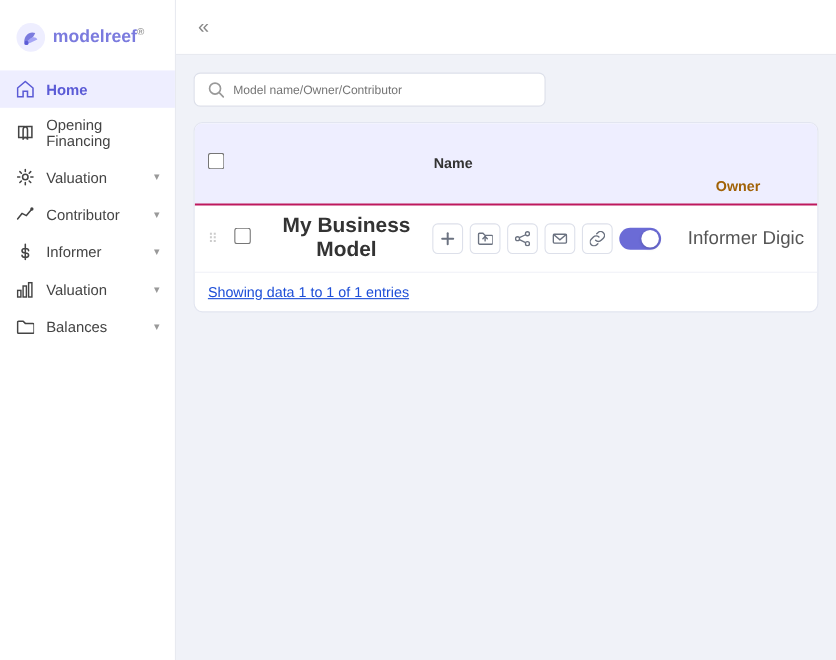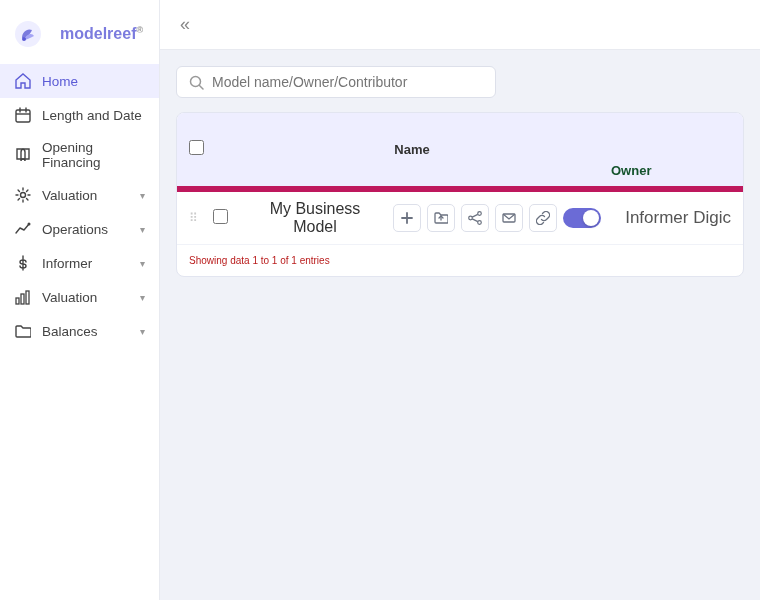--- a/index.html
+++ b/index.html
@@ -27,7 +27,7 @@
       display: flex;
       align-items: center;
       padding: 8px 14px 16px 14px;
-      gap: 18px;
+      gap: 6px;
     }
     .logo-icon {
       width: 28px;

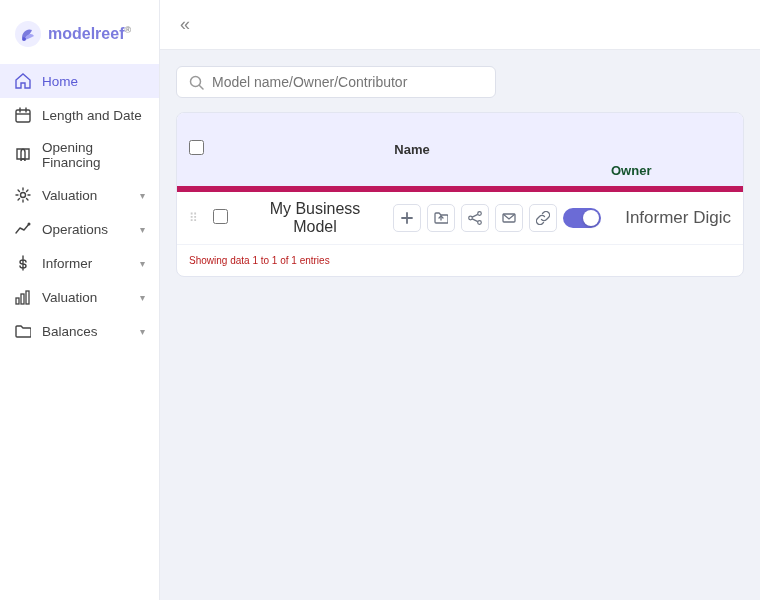--- a/index.html
+++ b/index.html
@@ -56,7 +56,7 @@
     .nav-item.active {
       background: #eeeeff;
       color: #5b5bd6;
-      font-weight: 400;
+      font-weight: 700;
     }
     .nav-item .nav-icon {
       width: 18px;

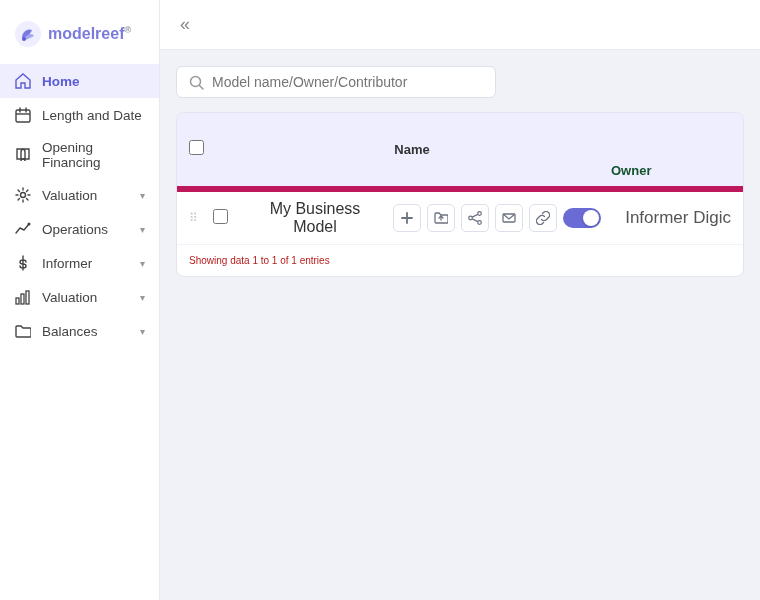--- a/index.html
+++ b/index.html
@@ -116,7 +116,7 @@
     .search-bar input {
       border: none;
       outline: none;
-      font-size: 14px;
+      font-size: 11px;
       color: #ec4899;
       width: 100%;
       background: transparent;

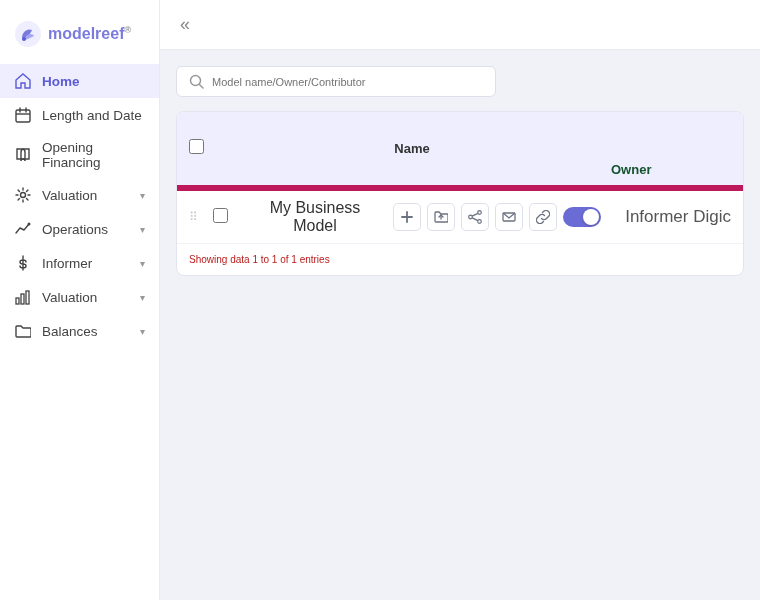--- a/index.html
+++ b/index.html
@@ -277,18 +277,6 @@
       <div class="nav-item">
     <span class="nav-icon">
           <svg width="16" height="16" viewBox="0 0 16 16" fill="none">
-            <rect x="1" y="3" width="14" height="12" rx="1.5" stroke="currentColor" stroke-width="1.4"></rect>
-            <line x1="5" y1="1" x2="5" y2="5" stroke="currentColor" stroke-width="1.4" stroke-linecap="round"></line>
-            <line x1="11" y1="1" x2="11" y2="5" stroke="currentColor" stroke-width="1.4" stroke-linecap="round"></line>
-            <line x1="1" y1="7" x2="15" y2="7" stroke="currentColor" stroke-width="1.4"></line>
-          </svg>
-        </span>
-    <span>Length and Date</span>
-
-  </div>
-      <div class="nav-item">
-    <span class="nav-icon">
-          <svg width="16" height="16" viewBox="0 0 16 16" fill="none">
             <path d="M2 2h5a3 3 0 0 1 3 3v9a2 2 0 0 0-2-2H2V2Z" stroke="currentColor" stroke-width="1.4"></path>
             <path d="M14 2H9a3 3 0 0 0-3 3v9a2 2 0 0 1 2-2h6V2Z" stroke="currentColor" stroke-width="1.4"></path>
           </svg>

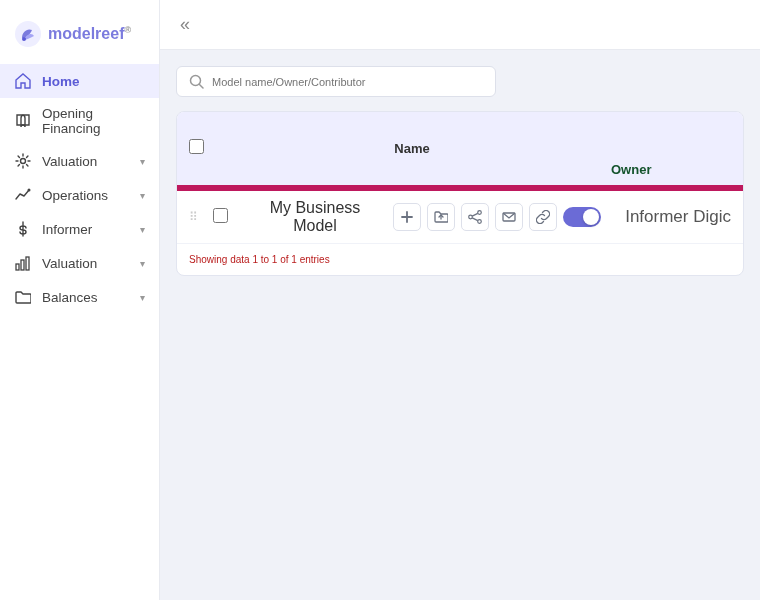--- a/index.html
+++ b/index.html
@@ -139,7 +139,7 @@
       background: #eeeeff;
       padding: 8px 12px;
       gap: 10px;
-      border-bottom: 6px solid #be185d;
+      border-bottom: 2px solid #be185d;
     }
     .table-header .col-check {
       width: 24px;

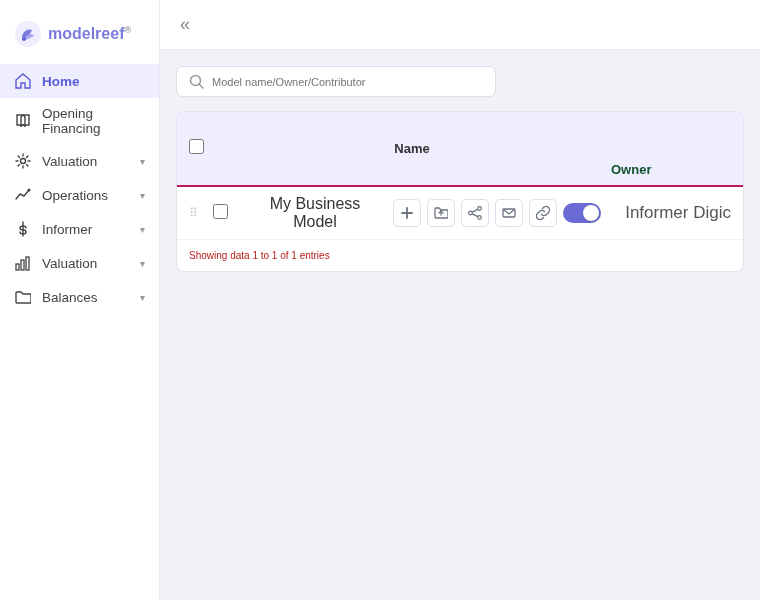--- a/index.html
+++ b/index.html
@@ -155,8 +155,8 @@
       width: 120px;
       font-size: 13px;
       font-weight: 600;
-      color: #14532d;
-      text-align: left;
+      color: #a16207;
+      text-align: center;
       margin-top: 42px;
     }
 

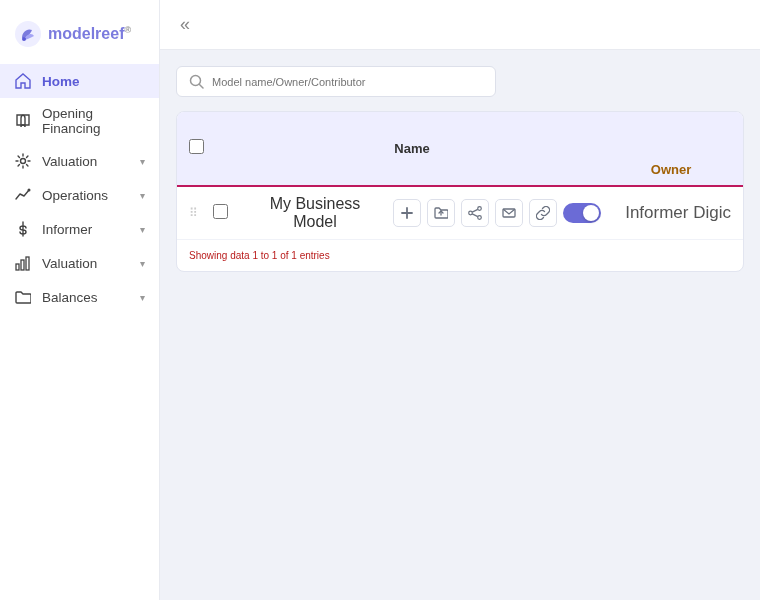--- a/index.html
+++ b/index.html
@@ -301,7 +301,7 @@
             <circle cx="14" cy="3" r="1.5" fill="currentColor"></circle>
           </svg>
         </span>
-    <span>Operations</span>
+    <span>Contributor</span>
     <span class="chevron">▾</span>
   </div>
       <div class="nav-item">

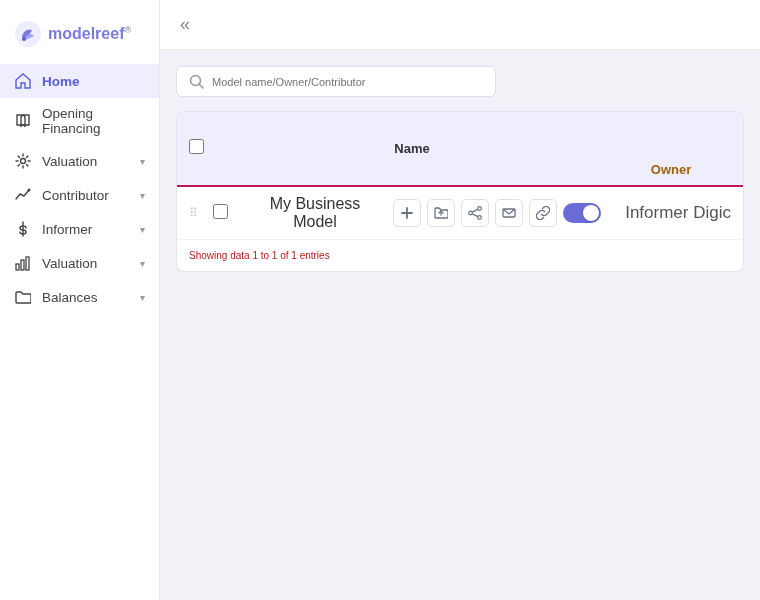--- a/index.html
+++ b/index.html
@@ -178,9 +178,10 @@
     }
     .row-name {
       flex: 1;
-      font-size: 16px;
+      font-size: 19px;
       color: #333;
       text-align: center;
+      font-weight: bold;
     }
     .row-actions {
       display: flex;

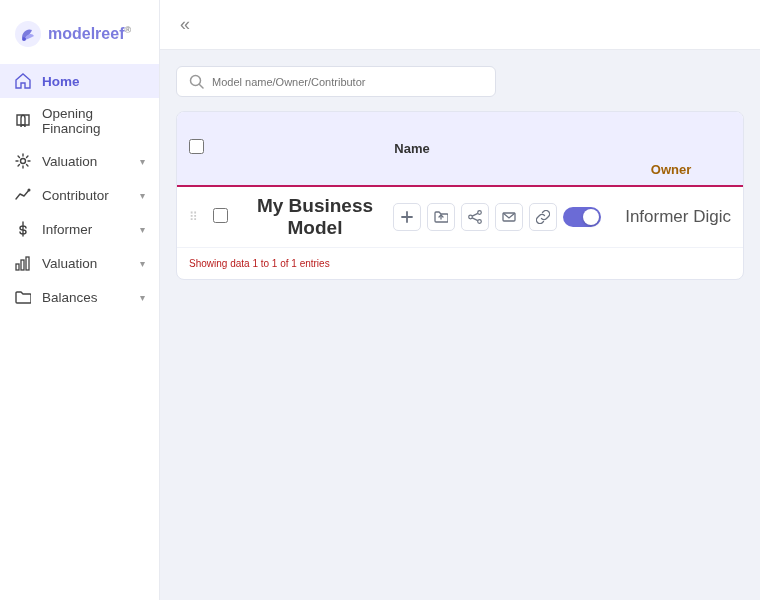--- a/index.html
+++ b/index.html
@@ -235,8 +235,9 @@
 
     .entries-info {
       padding: 10px 12px;
-      font-size: 10px;
-      color: #b91c1c;
+      font-size: 13px;
+      color: #1d4ed8;
+      text-decoration: underline;
     }
 
     input[type="checkbox"] {

